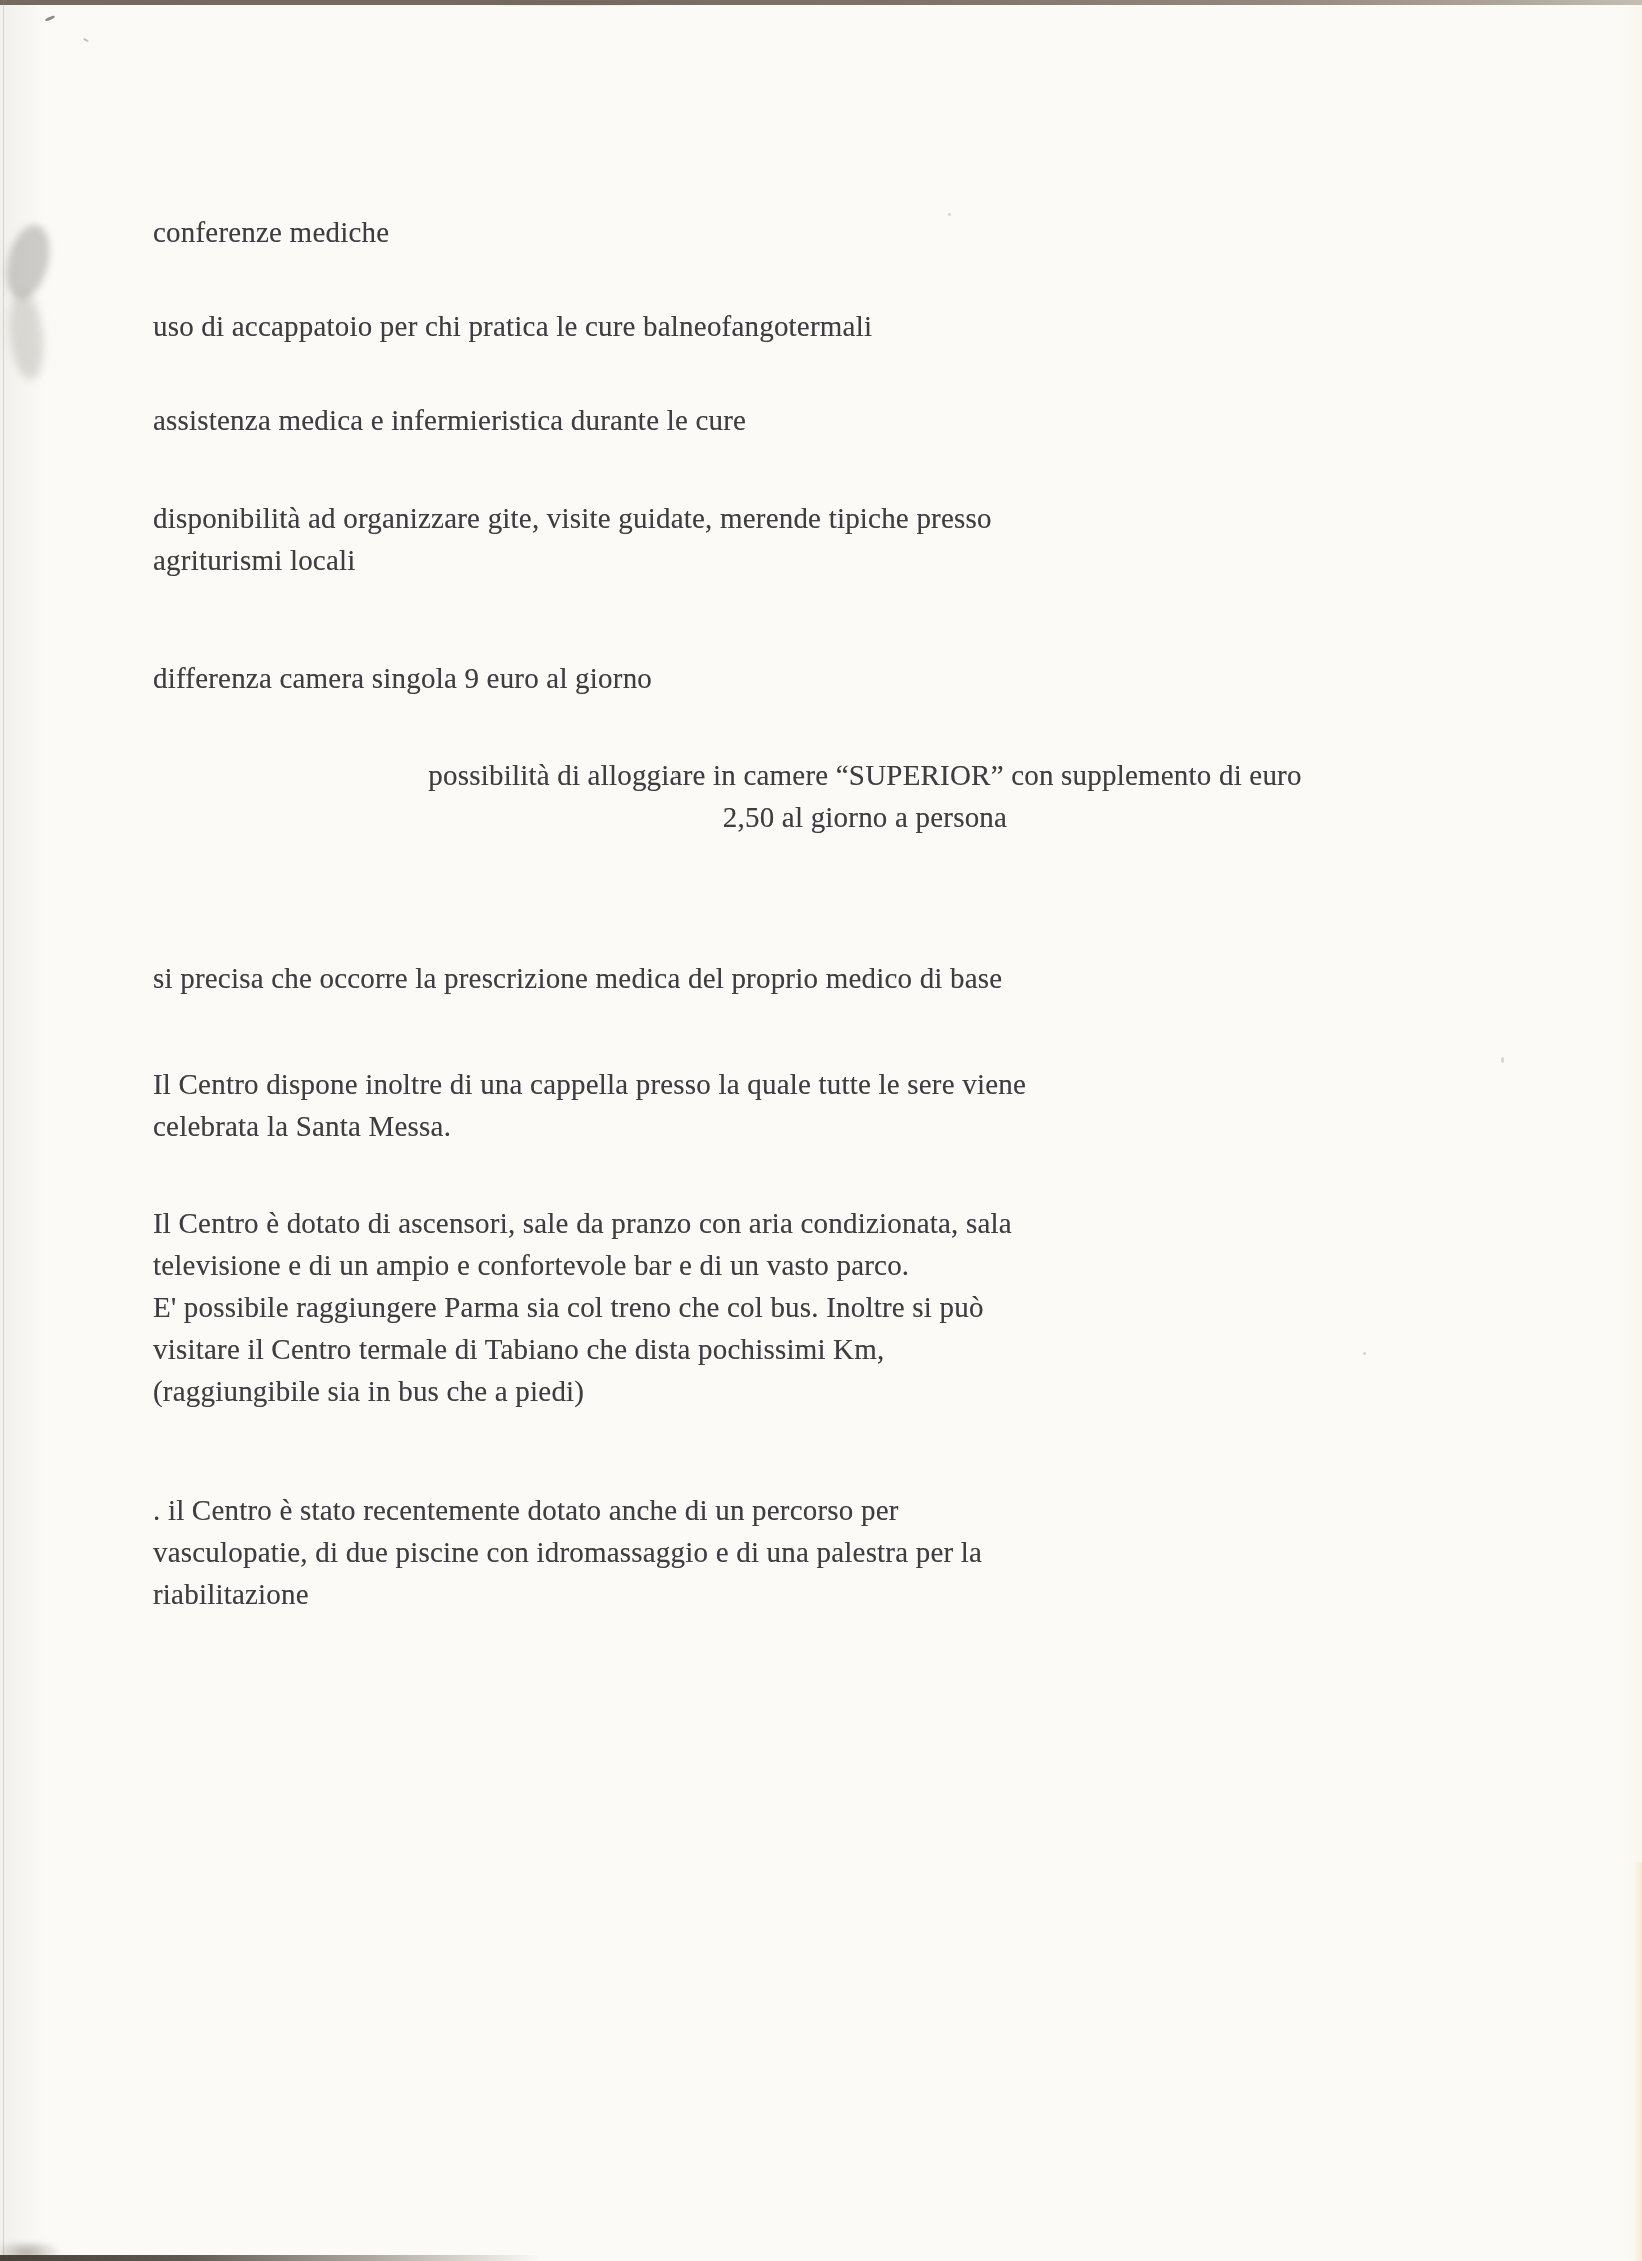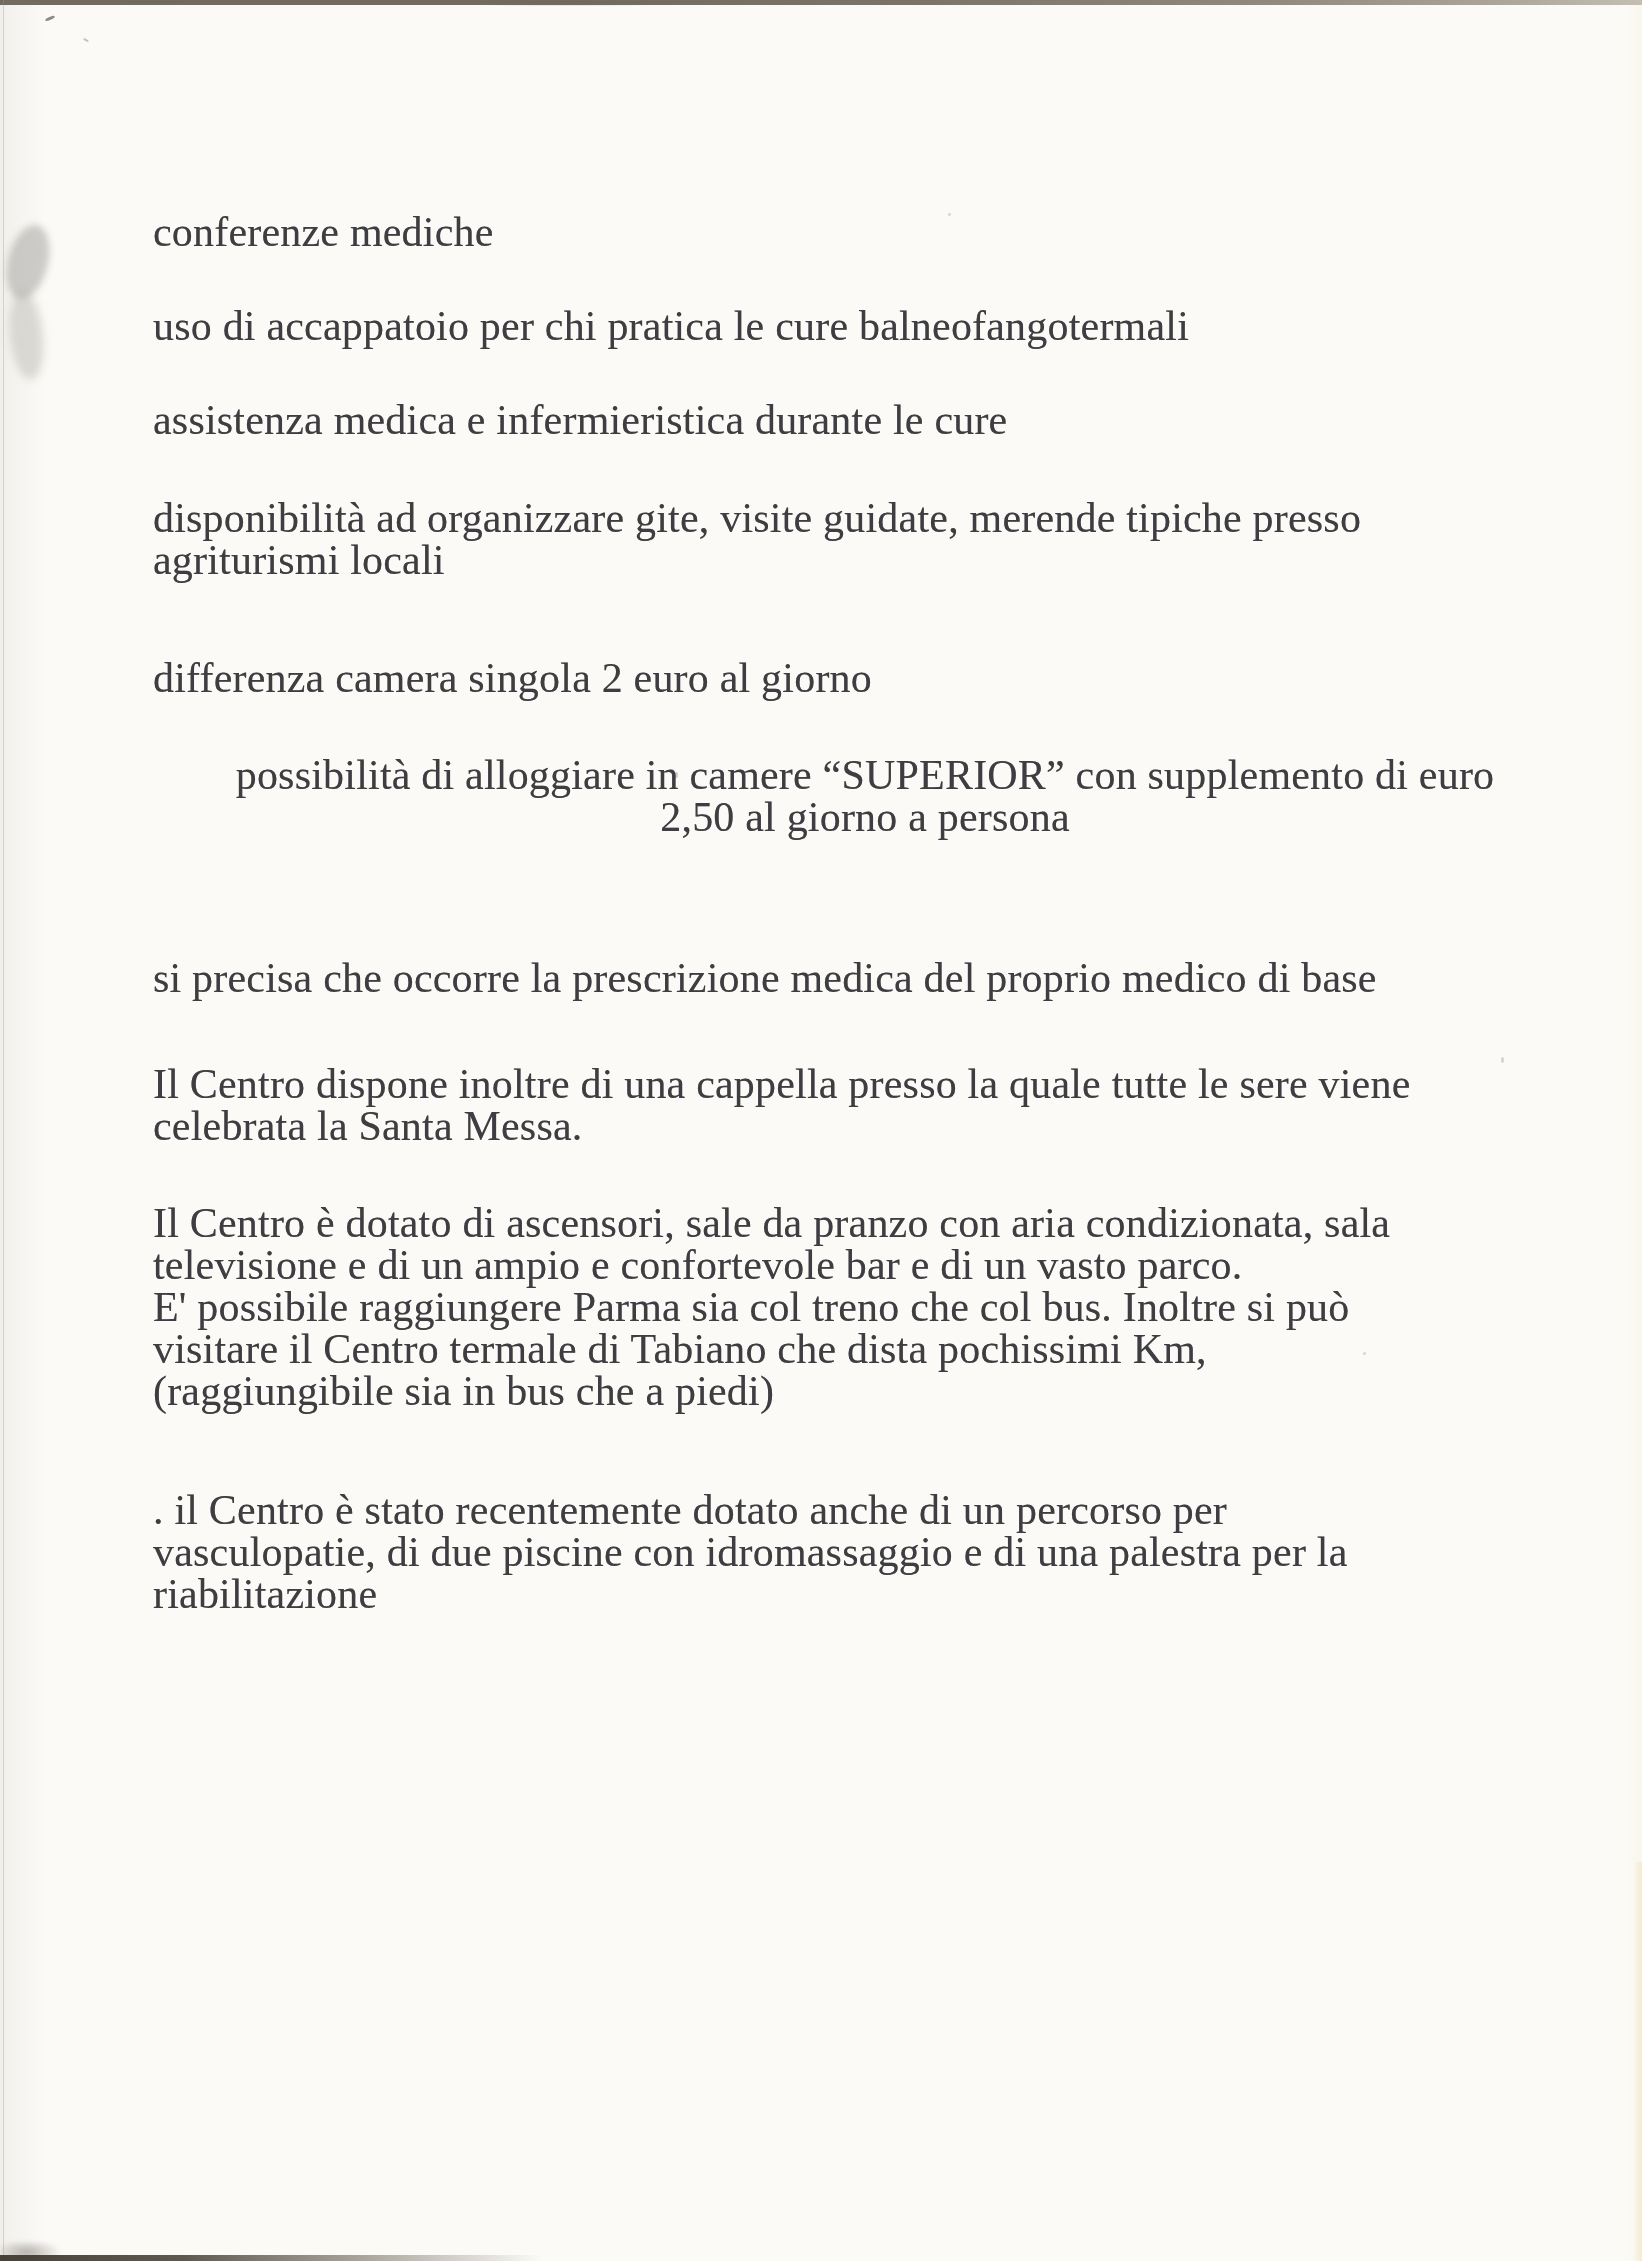--- a/index.html
+++ b/index.html
@@ -104,7 +104,7 @@
     top: 211px;
     width: 1424px;
     color: #3e3e42;
-    font-size: 42px;
+    font-size: 29px;
     line-height: 42px;
     letter-spacing: 0.2px;
     text-shadow: 0 0 0.6px rgba(62,62,66,0.45);

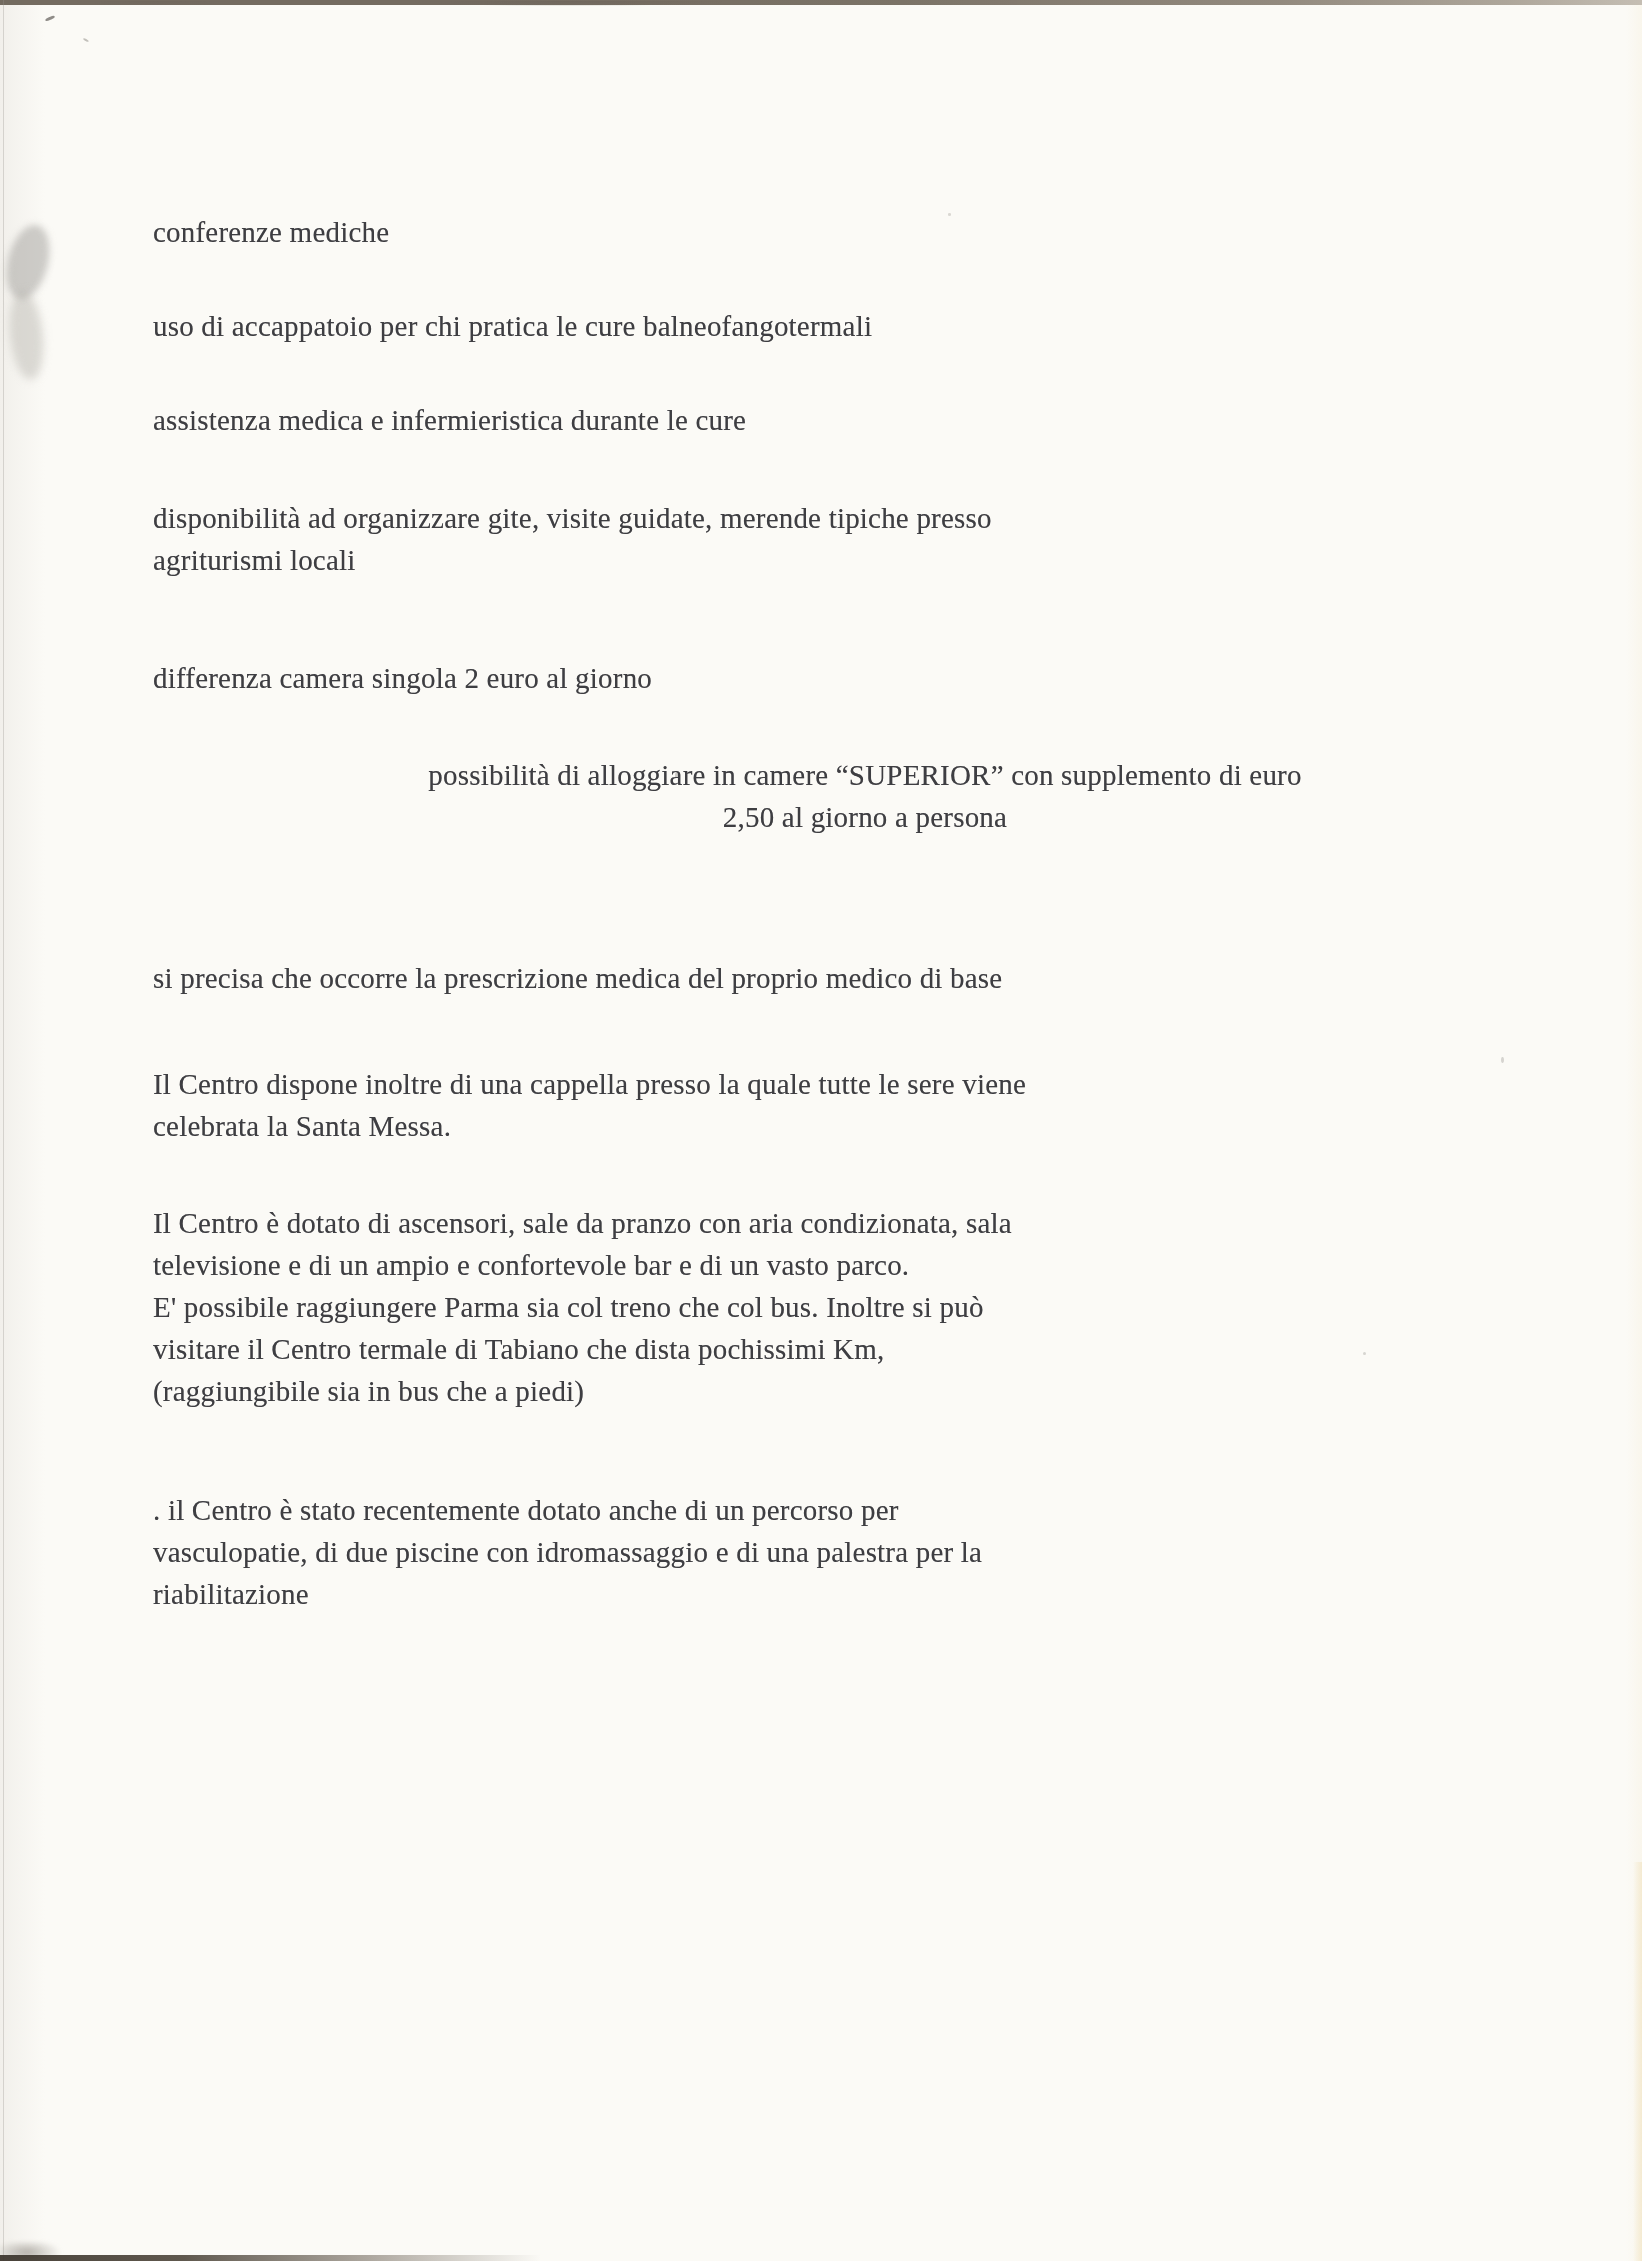--- a/index.html
+++ b/index.html
@@ -135,7 +135,7 @@
       <p class="para" style="margin-top: 52px;">assistenza medica e infermieristica durante le cure</p>
       <p class="para" style="margin-top: 56px;">disponibilità ad organizzare gite, visite guidate, merende tipiche presso
 agriturismi locali</p>
-      <p class="para" style="margin-top: 76px;">differenza camera singola 2 euro al giorno</p>
+      <p class="para" style="margin-top: 76px;">differenza camera singola 9 euro al giorno</p>
       <p class="para" style="margin-top: 55px; text-align: center;">possibilità di alloggiare in camere “SUPERIOR” con supplemento di euro
 2,50 al giorno a persona</p>
       <p class="para" style="margin-top: 119px;">si precisa che occorre la prescrizione medica del proprio medico di base</p>

